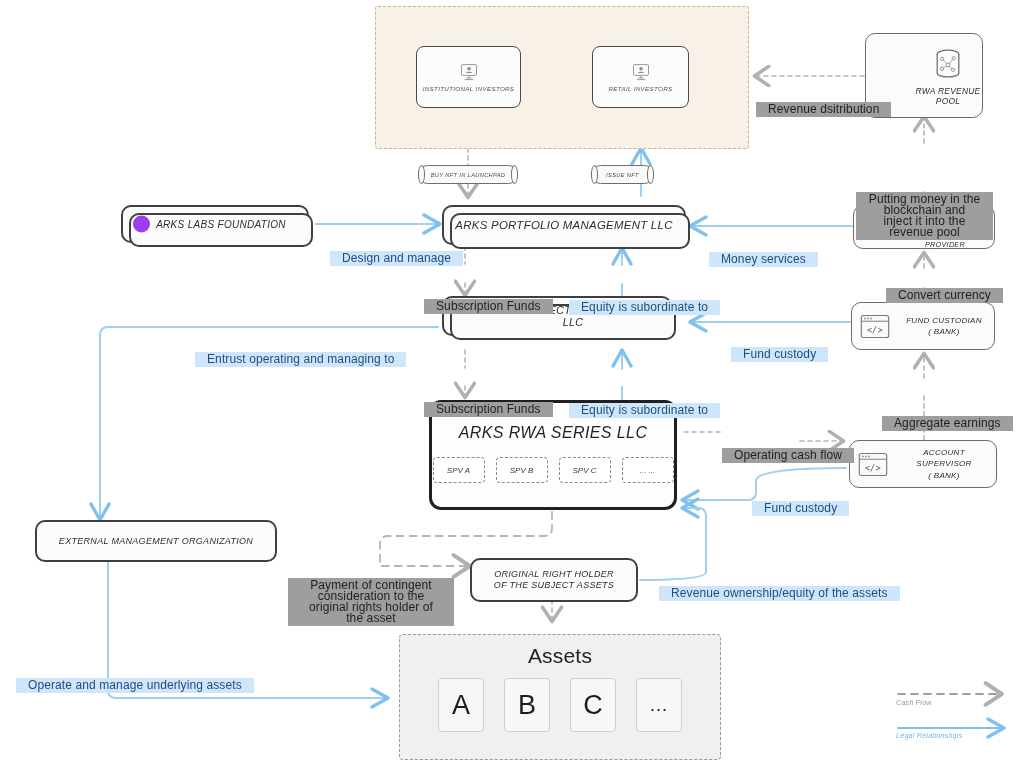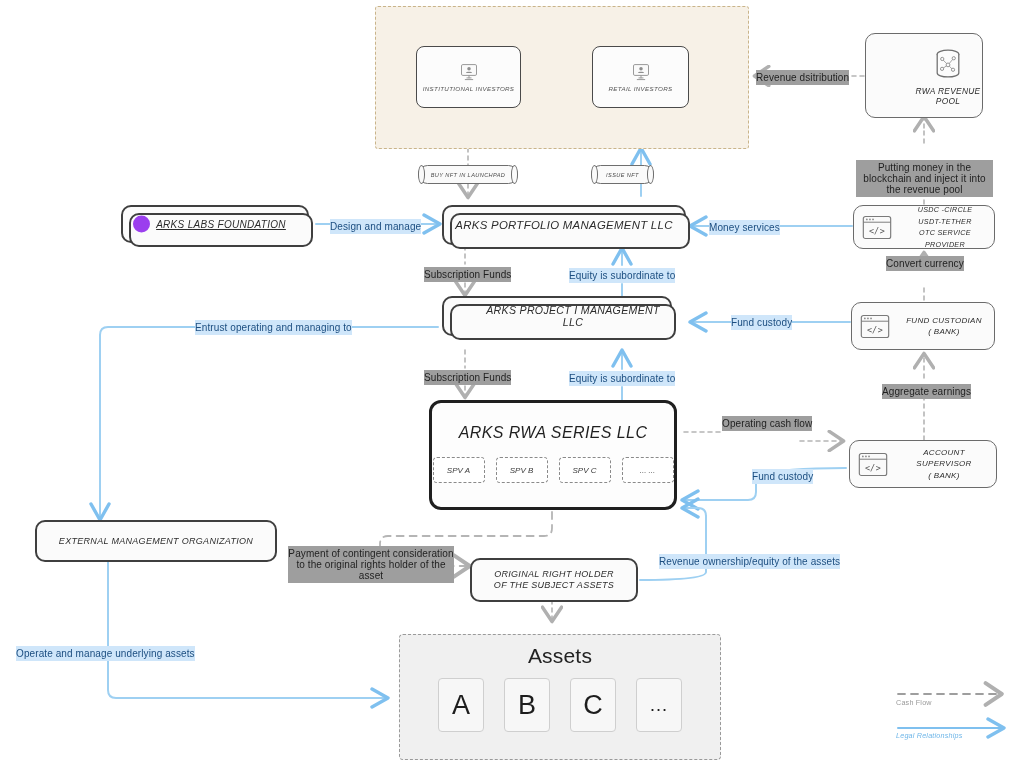--- a/index.html
+++ b/index.html
@@ -56,8 +56,9 @@
   
   .elabel{
     position:absolute;box-sizing:border-box;z-index:8;
-    font-size:10px;line-height:11px;padding:2px 0;white-space:nowrap;
+    font-size:12px;line-height:11px;padding:2px 12px;white-space:nowrap;
     letter-spacing:.1px;
+    margin-top:32px;
   }
   .elabel.cash{background:#9e9e9e;color:#1f1f1f;}
   .elabel.legal{background:#cfe6fa;color:#1c4e80;}

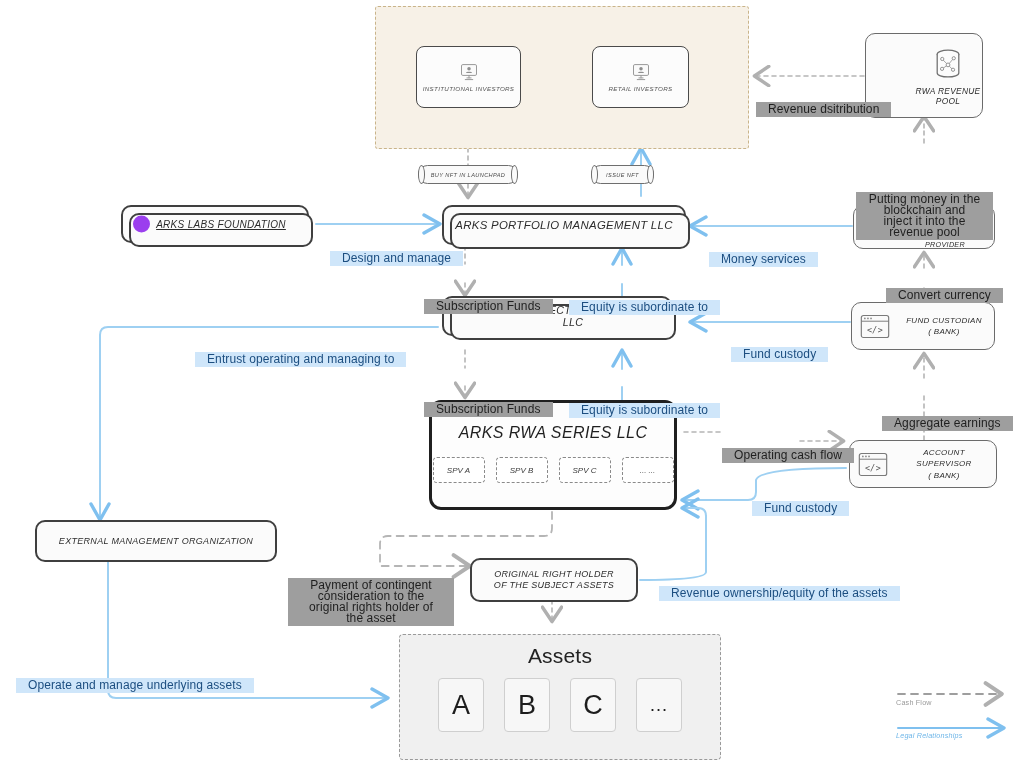--- a/index.html
+++ b/index.html
@@ -237,7 +237,7 @@
 
   <div class="node stacked" style="left:121px;top:205px;width:188px;height:38px;">
     <span class="brand-dot"></span>
-    <span class="lbl" style="font-size:10px;padding-left:12px;text-decoration:underline;">ARKS  LABS FOUNDATION</span>
+    <span class="lbl" style="font-size:10px;padding-left:12px;">ARKS  LABS FOUNDATION</span>
   </div>
 
   <div class="node stacked" style="left:442px;top:205px;width:244px;height:40px;">

